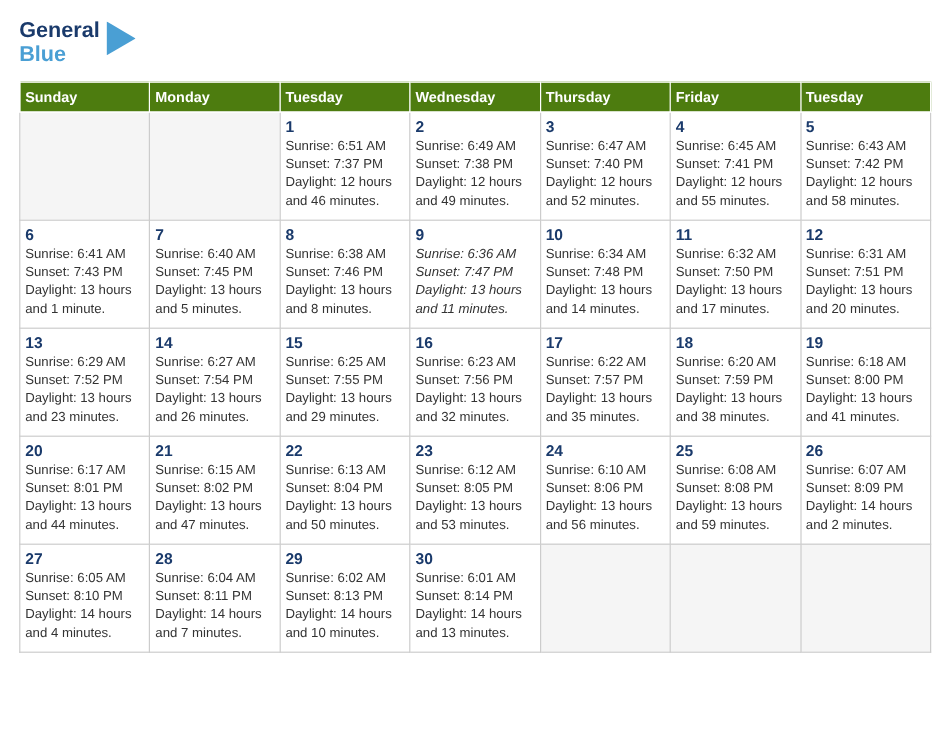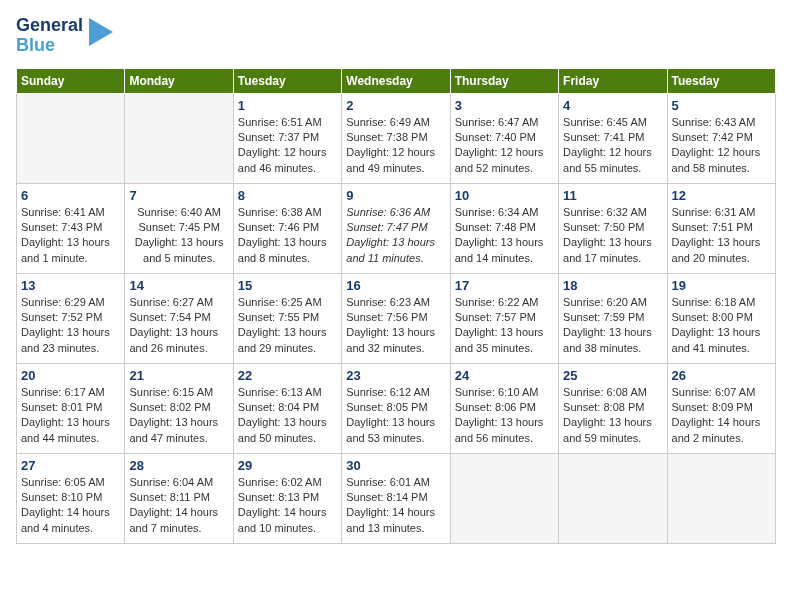--- a/index.html
+++ b/index.html
@@ -155,7 +155,7 @@
         </td>
         <td>
           <span class="day-num">7</span>
-          <div class="day-info" style="white-space: pre-line; text-align: center;">Sunrise: 6:40 AM
+          <div class="day-info" style="white-space: pre-line;">Sunrise: 6:40 AM
 Sunset: 7:45 PM
 Daylight: 13 hours
 and 5 minutes.</div>

